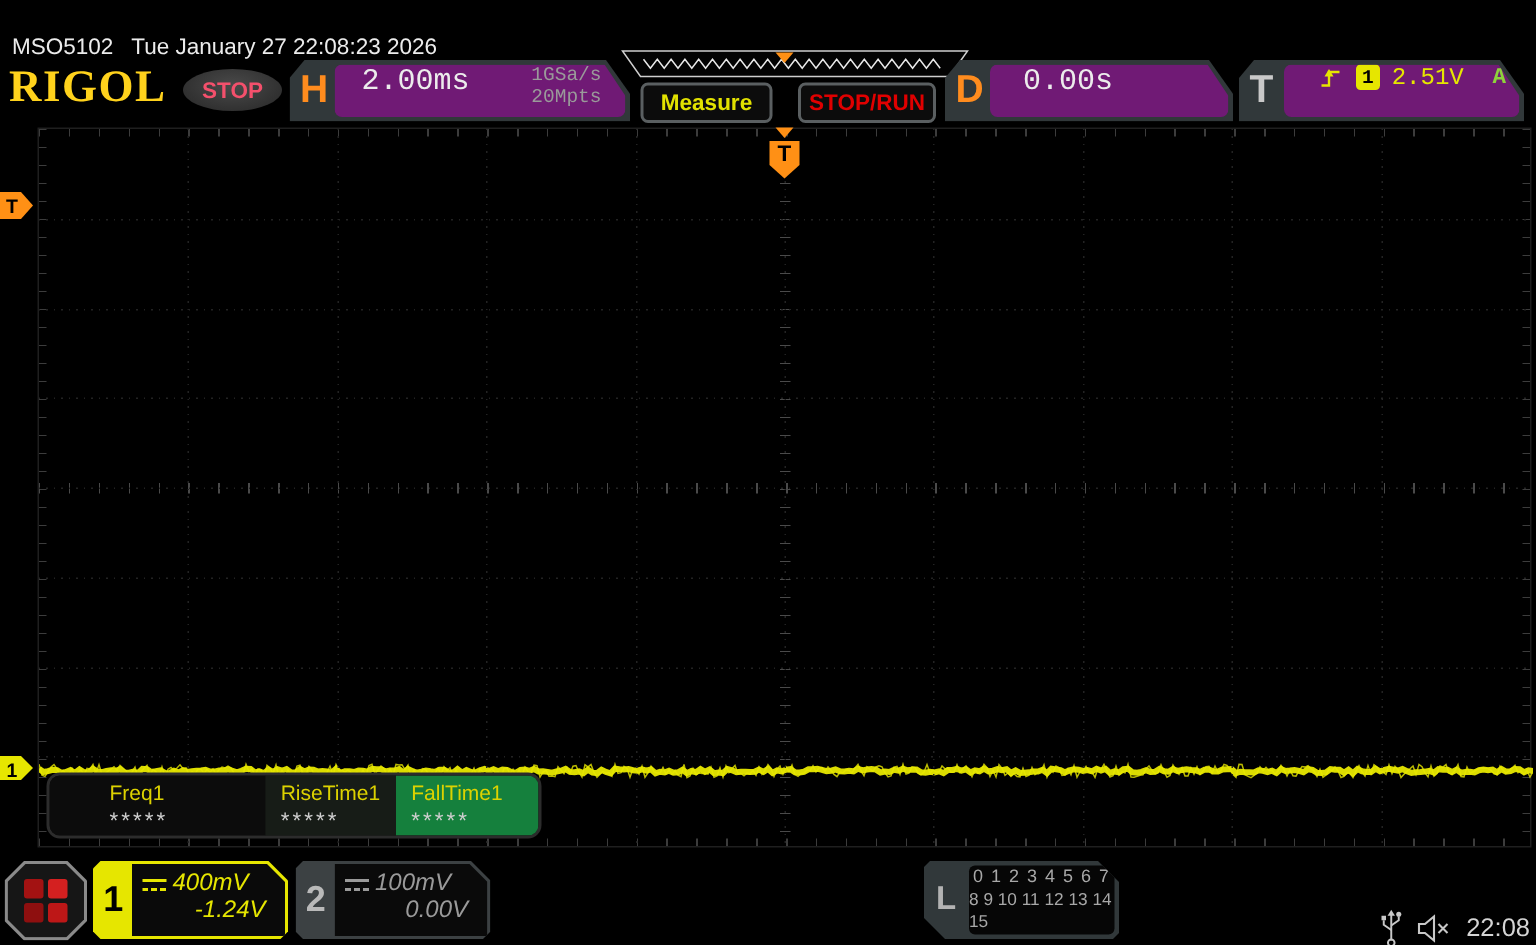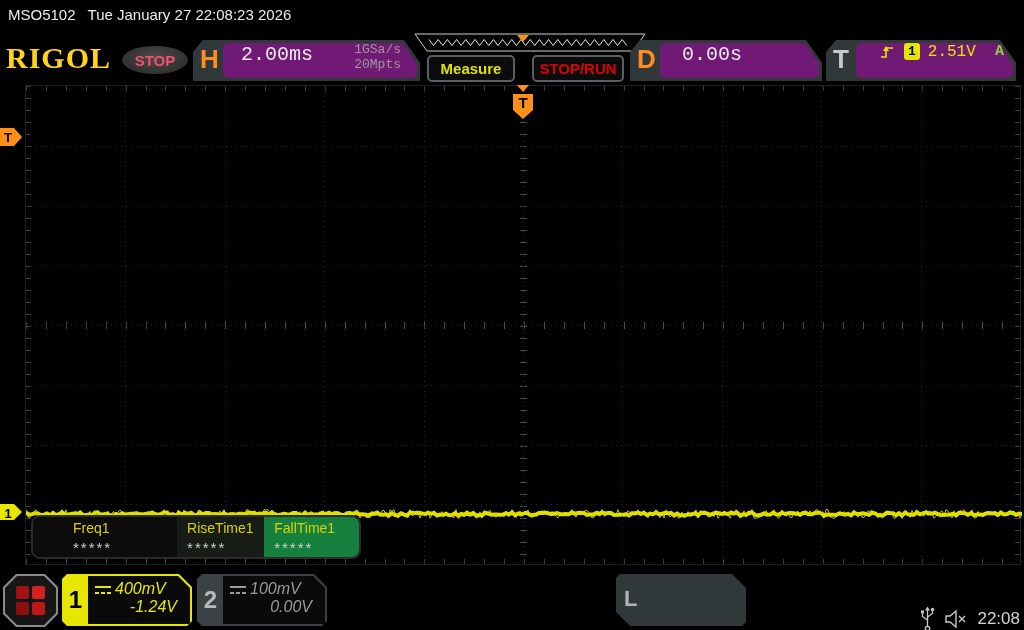--- a/index.html
+++ b/index.html
@@ -8,7 +8,7 @@
   #screen { position:relative; width:1024px; height:630px; background:#000; }
 
   
-  .topbar { position:absolute; left:8px; top:6px; color:#ececec; font-size:15px; }
+  .topbar { position:absolute; left:8px; top:23px; color:#ececec; font-size:15px; }
   .topbar .model { margin-right:12px; }
 
   

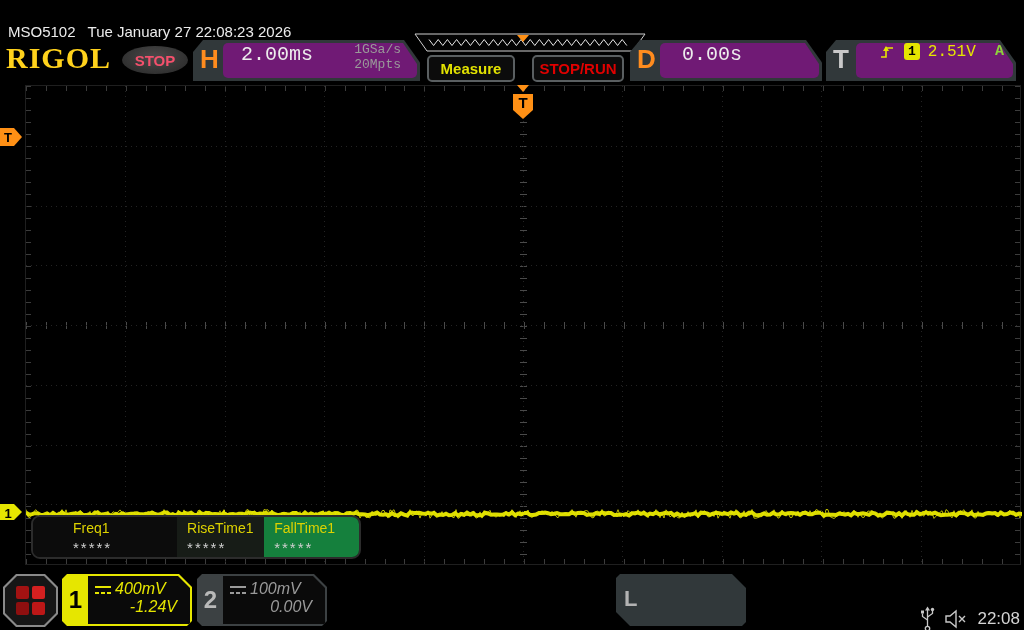--- a/index.html
+++ b/index.html
@@ -278,6 +278,10 @@
 
   <div class="lblock">
     <span class="lletter">L</span>
+    <div class="linner">
+      <span class="row1">0 1 2 3  4 5 6 7</span>
+      <span class="row2">8 9 10 11 12 13 14 15</span>
+    </div>
   </div>
 
   <div class="tray">

